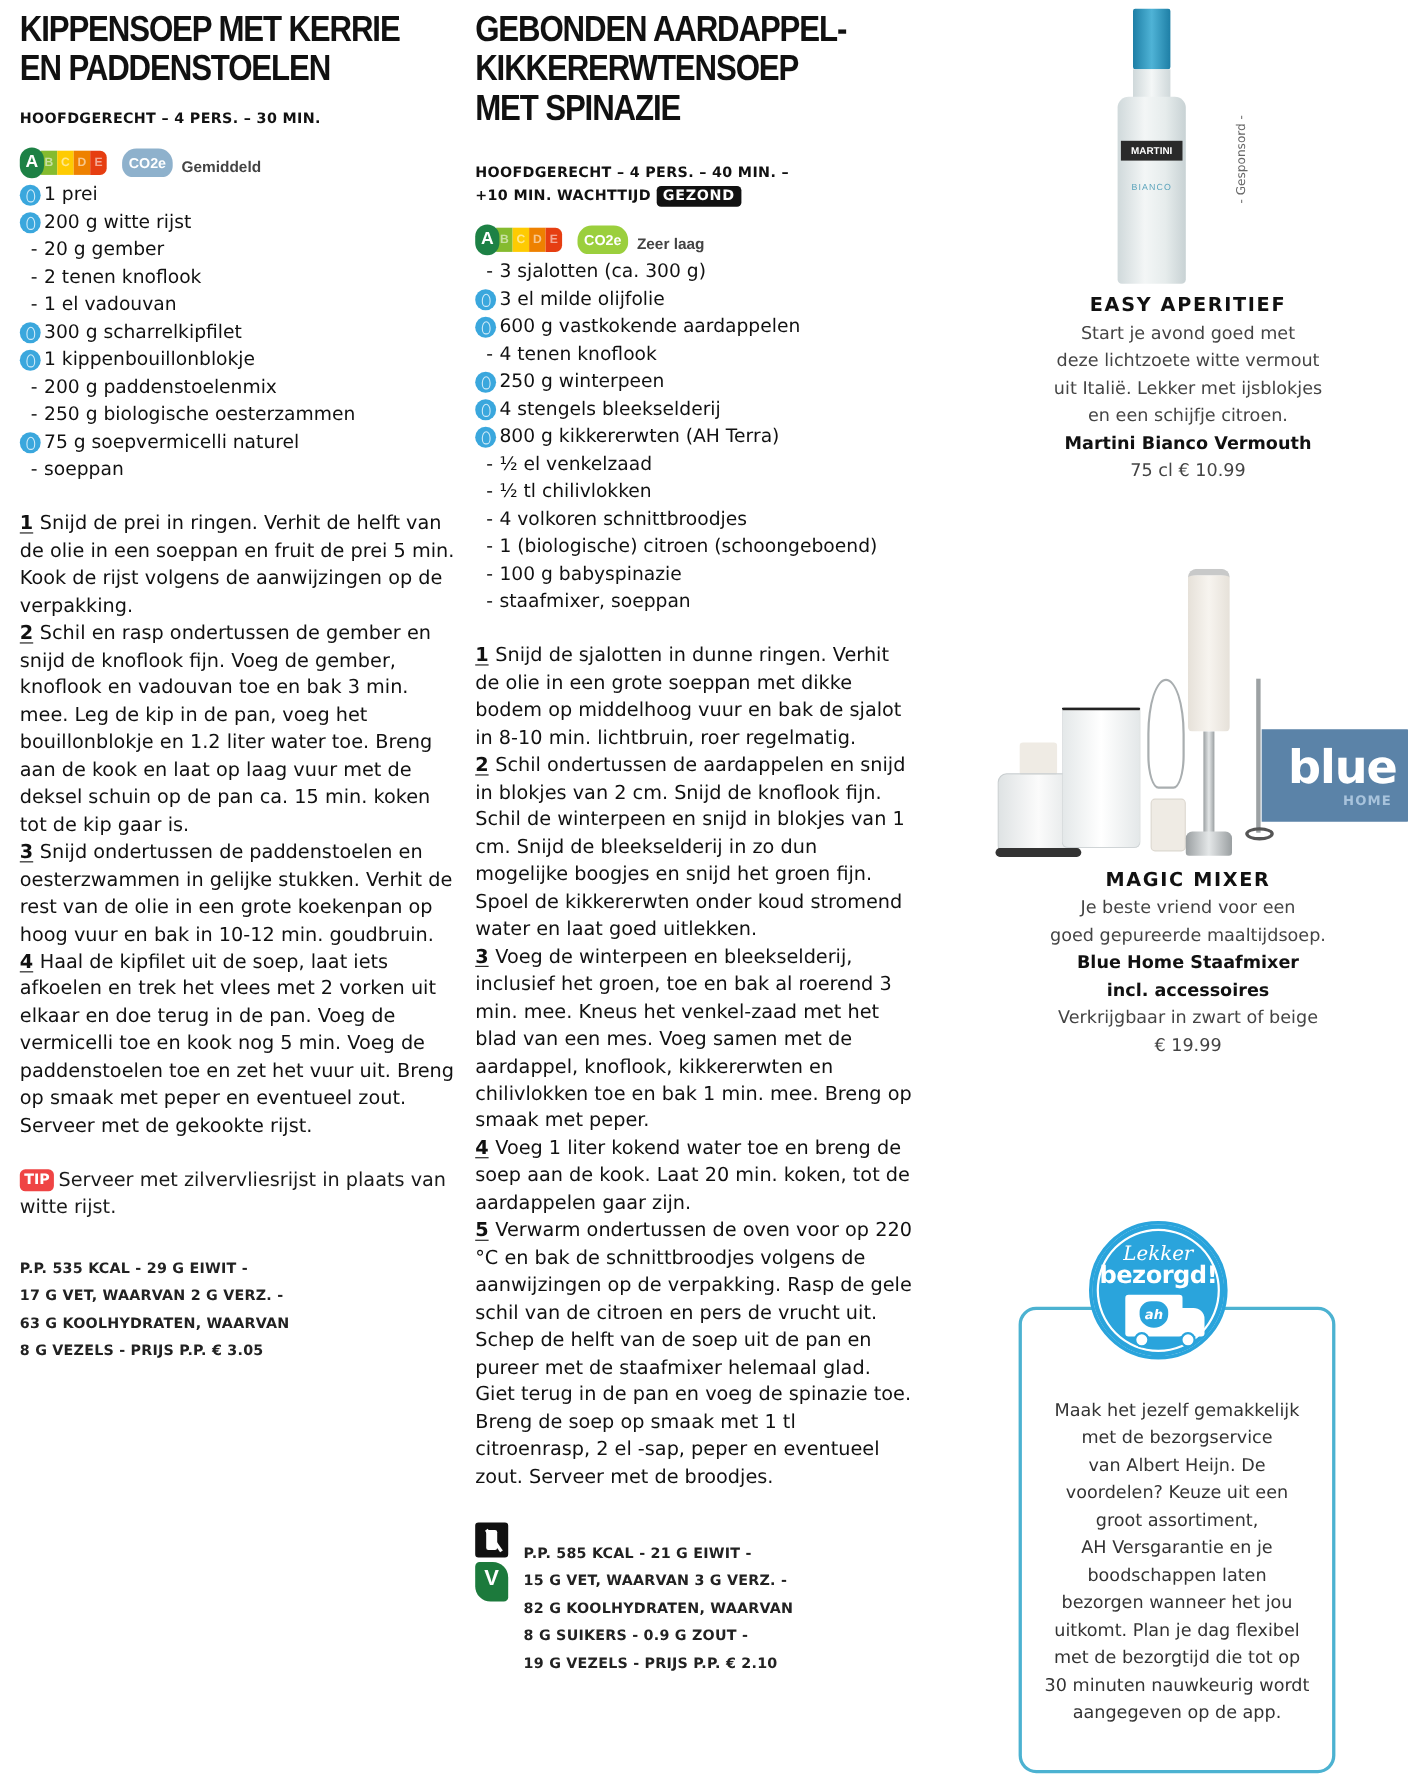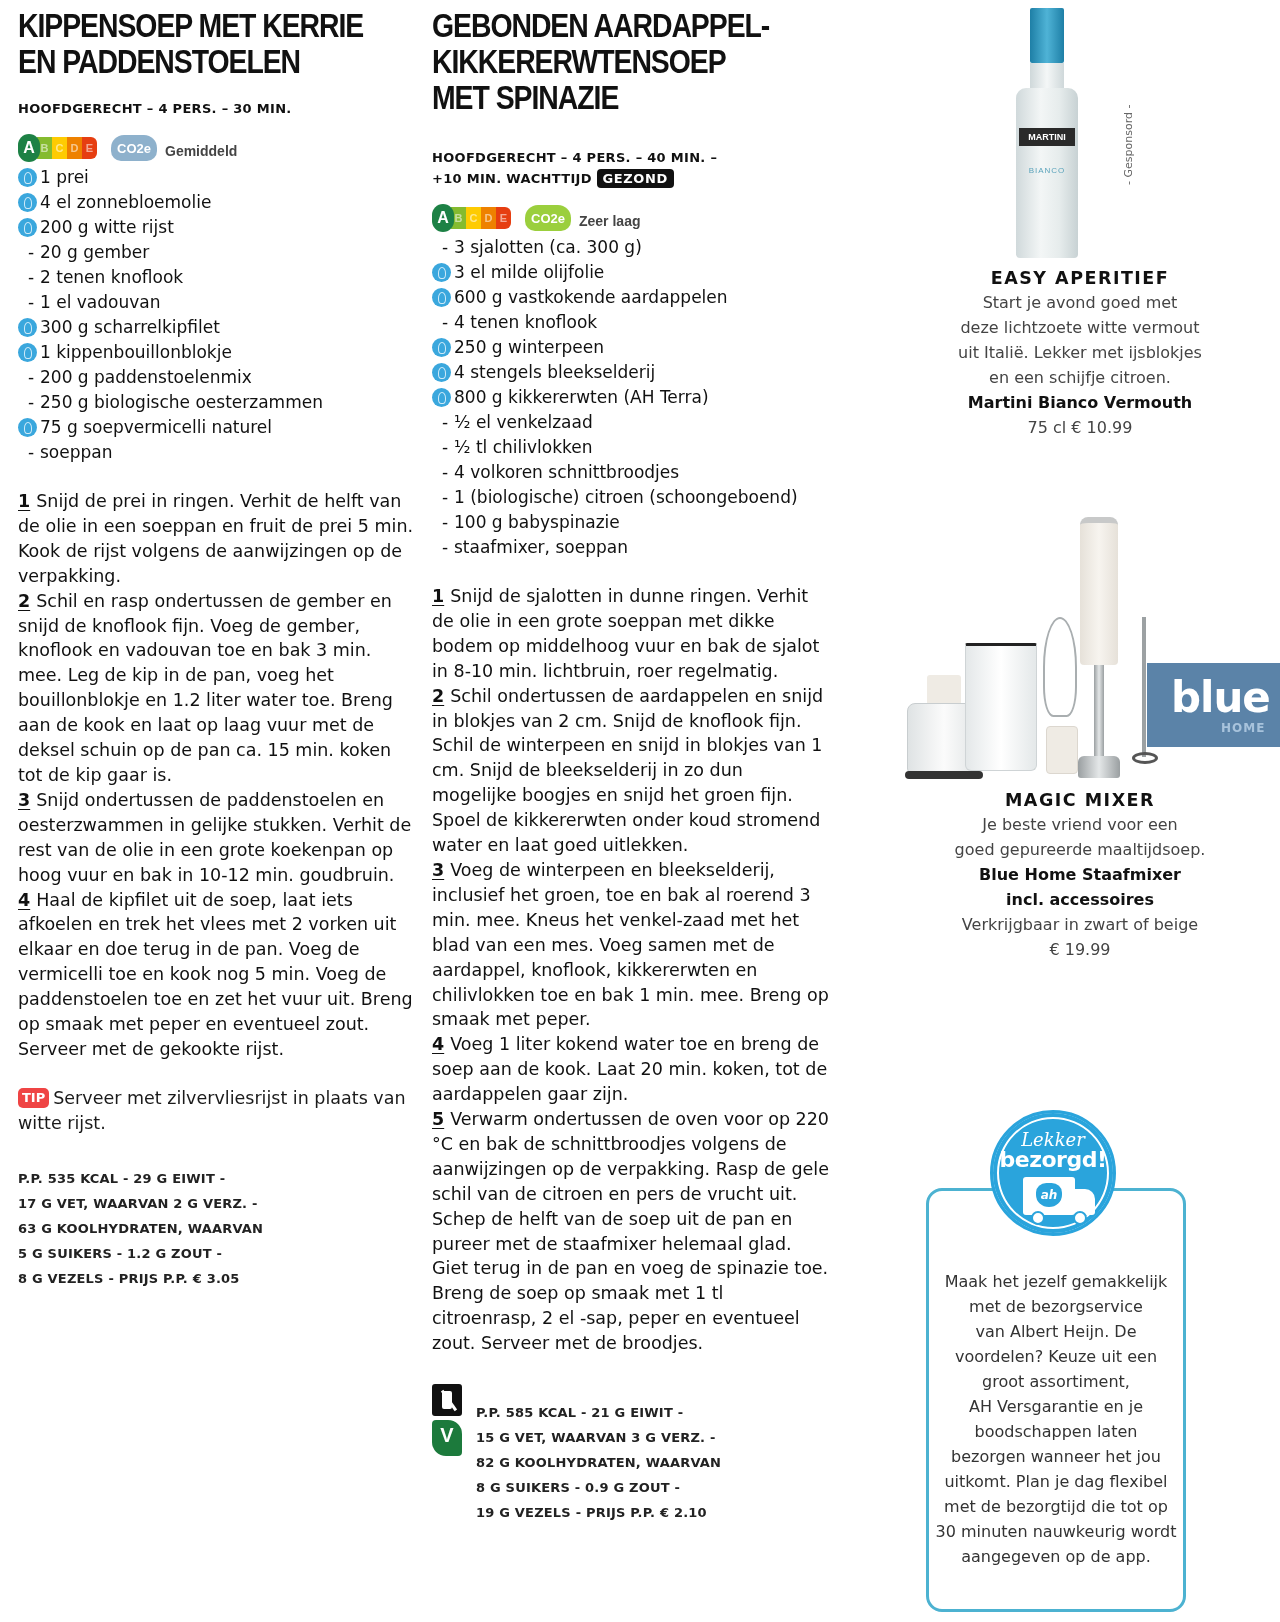--- a/index.html
+++ b/index.html
@@ -175,10 +175,6 @@
       </li>
       <li>
         <span class="ing-icon"></span>
-        <span>4 el zonnebloemolie</span>
-      </li>
-      <li>
-        <span class="ing-icon"></span>
         <span>200 g witte rijst</span>
       </li>
       <li>

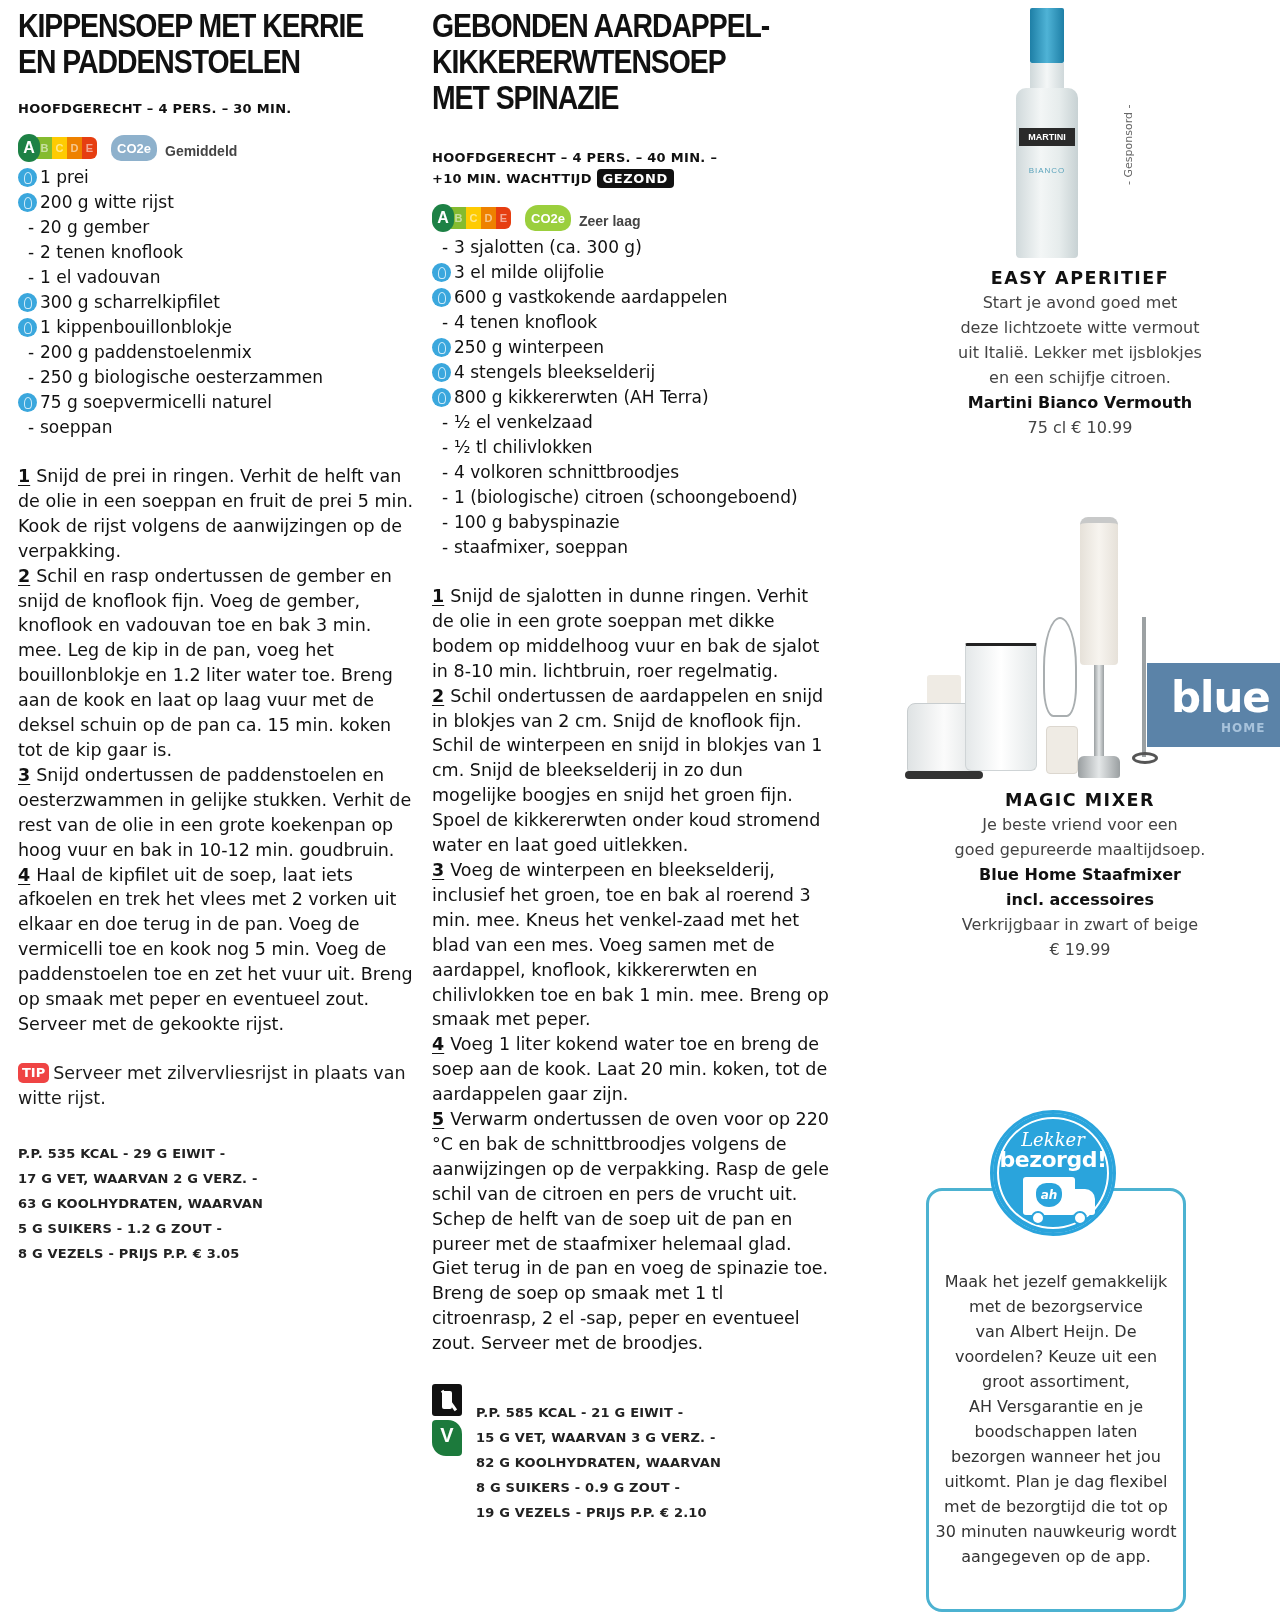--- a/index.html
+++ b/index.html
@@ -227,7 +227,6 @@
       <div>P.P. 535 KCAL - 29 G EIWIT -</div>
       <div>17 G VET, WAARVAN 2 G VERZ. -</div>
       <div>63 G KOOLHYDRATEN, WAARVAN</div>
-      <div>5 G SUIKERS - 1.2 G ZOUT -</div>
       <div>8 G VEZELS - PRIJS P.P. € 3.05</div>
     </div>
 </div>

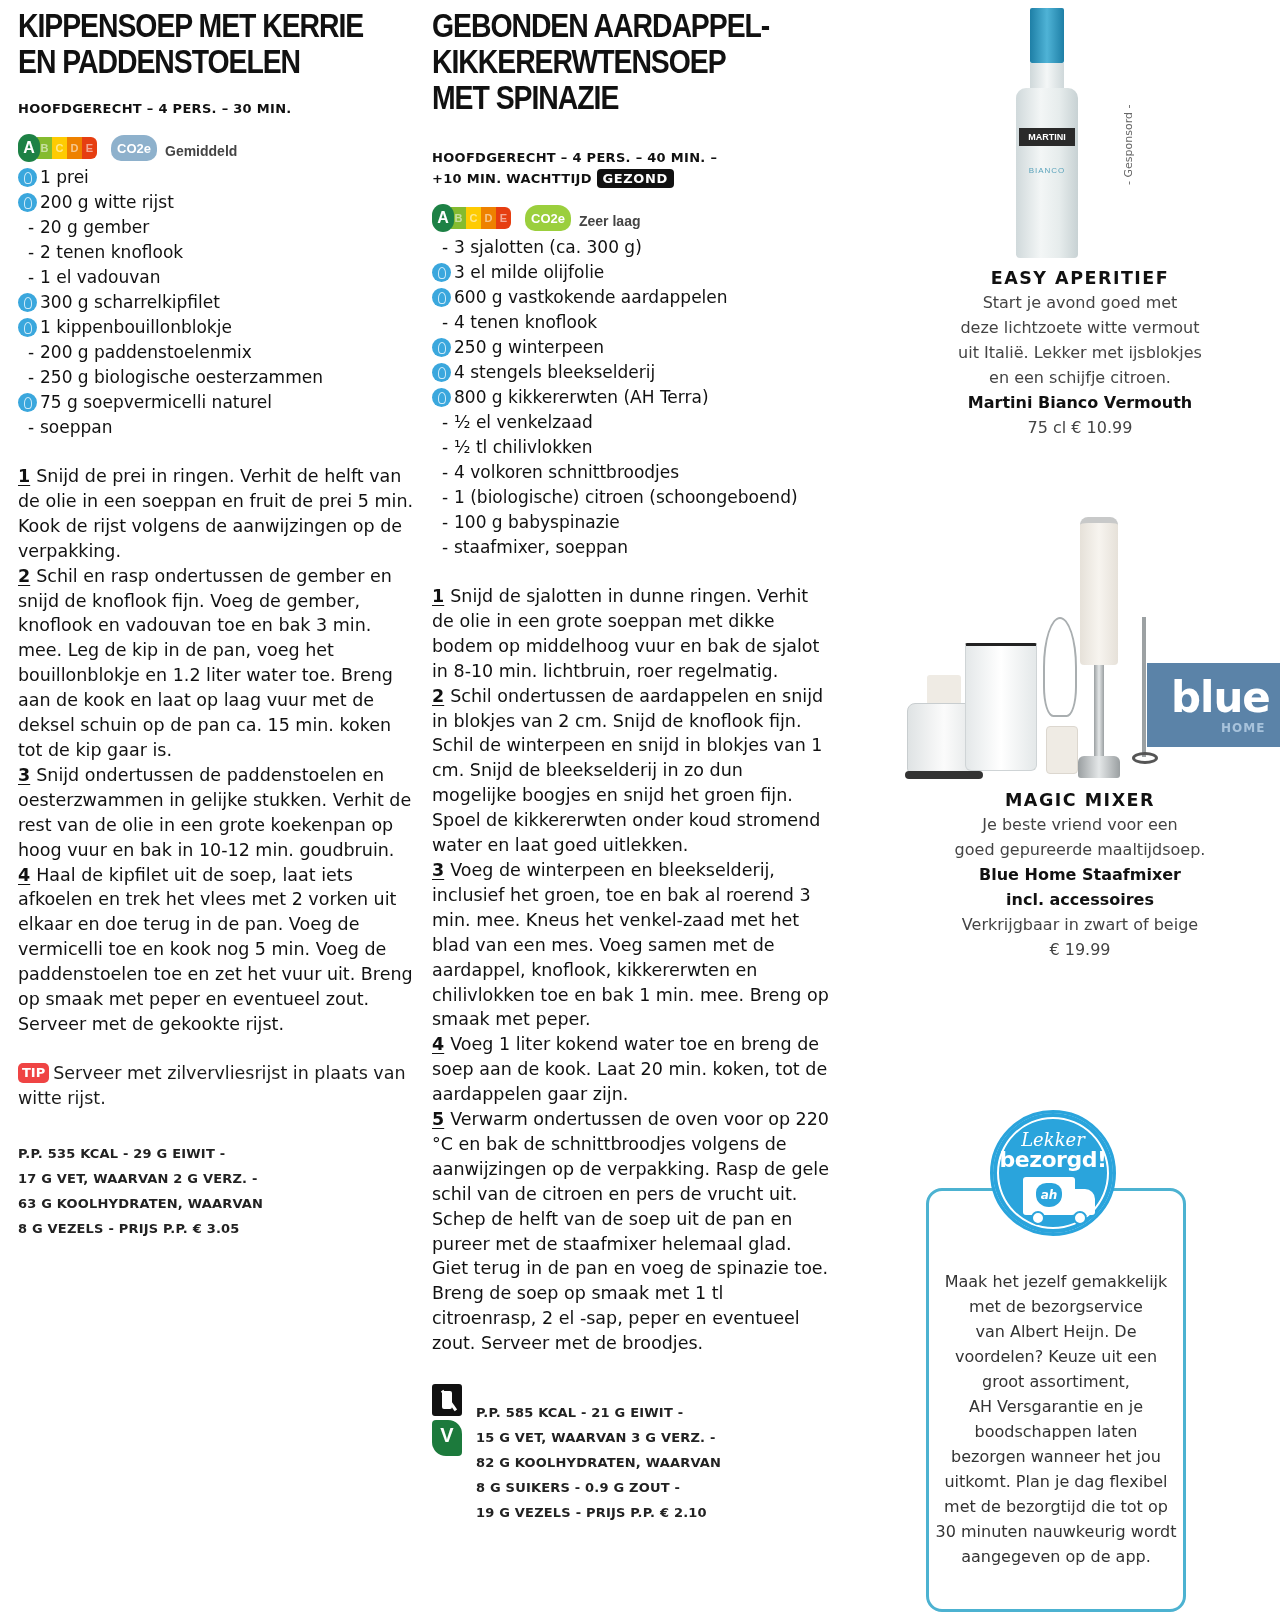--- a/index.html
+++ b/index.html
@@ -134,7 +134,7 @@
   .blue-logo .bl-sub { position: absolute; left: 74px; top: 58px; font-size: 12px; color: #a8c3dc; letter-spacing: 1px; font-weight: 700; }
 
   .delivery-box {
-    position: absolute; left: 926px; top: 1188px; width: 260px; height: 424px;
+    position: absolute; left: 926px; top: 1188px; width: 288px; height: 424px;
     border: 3px solid #4cb2d1; border-radius: 16px; text-align: center; padding-top: 78px;
   }
   .delivery-text { font-size: 16px; line-height: 25px; color: #333; white-space: pre-line; }

